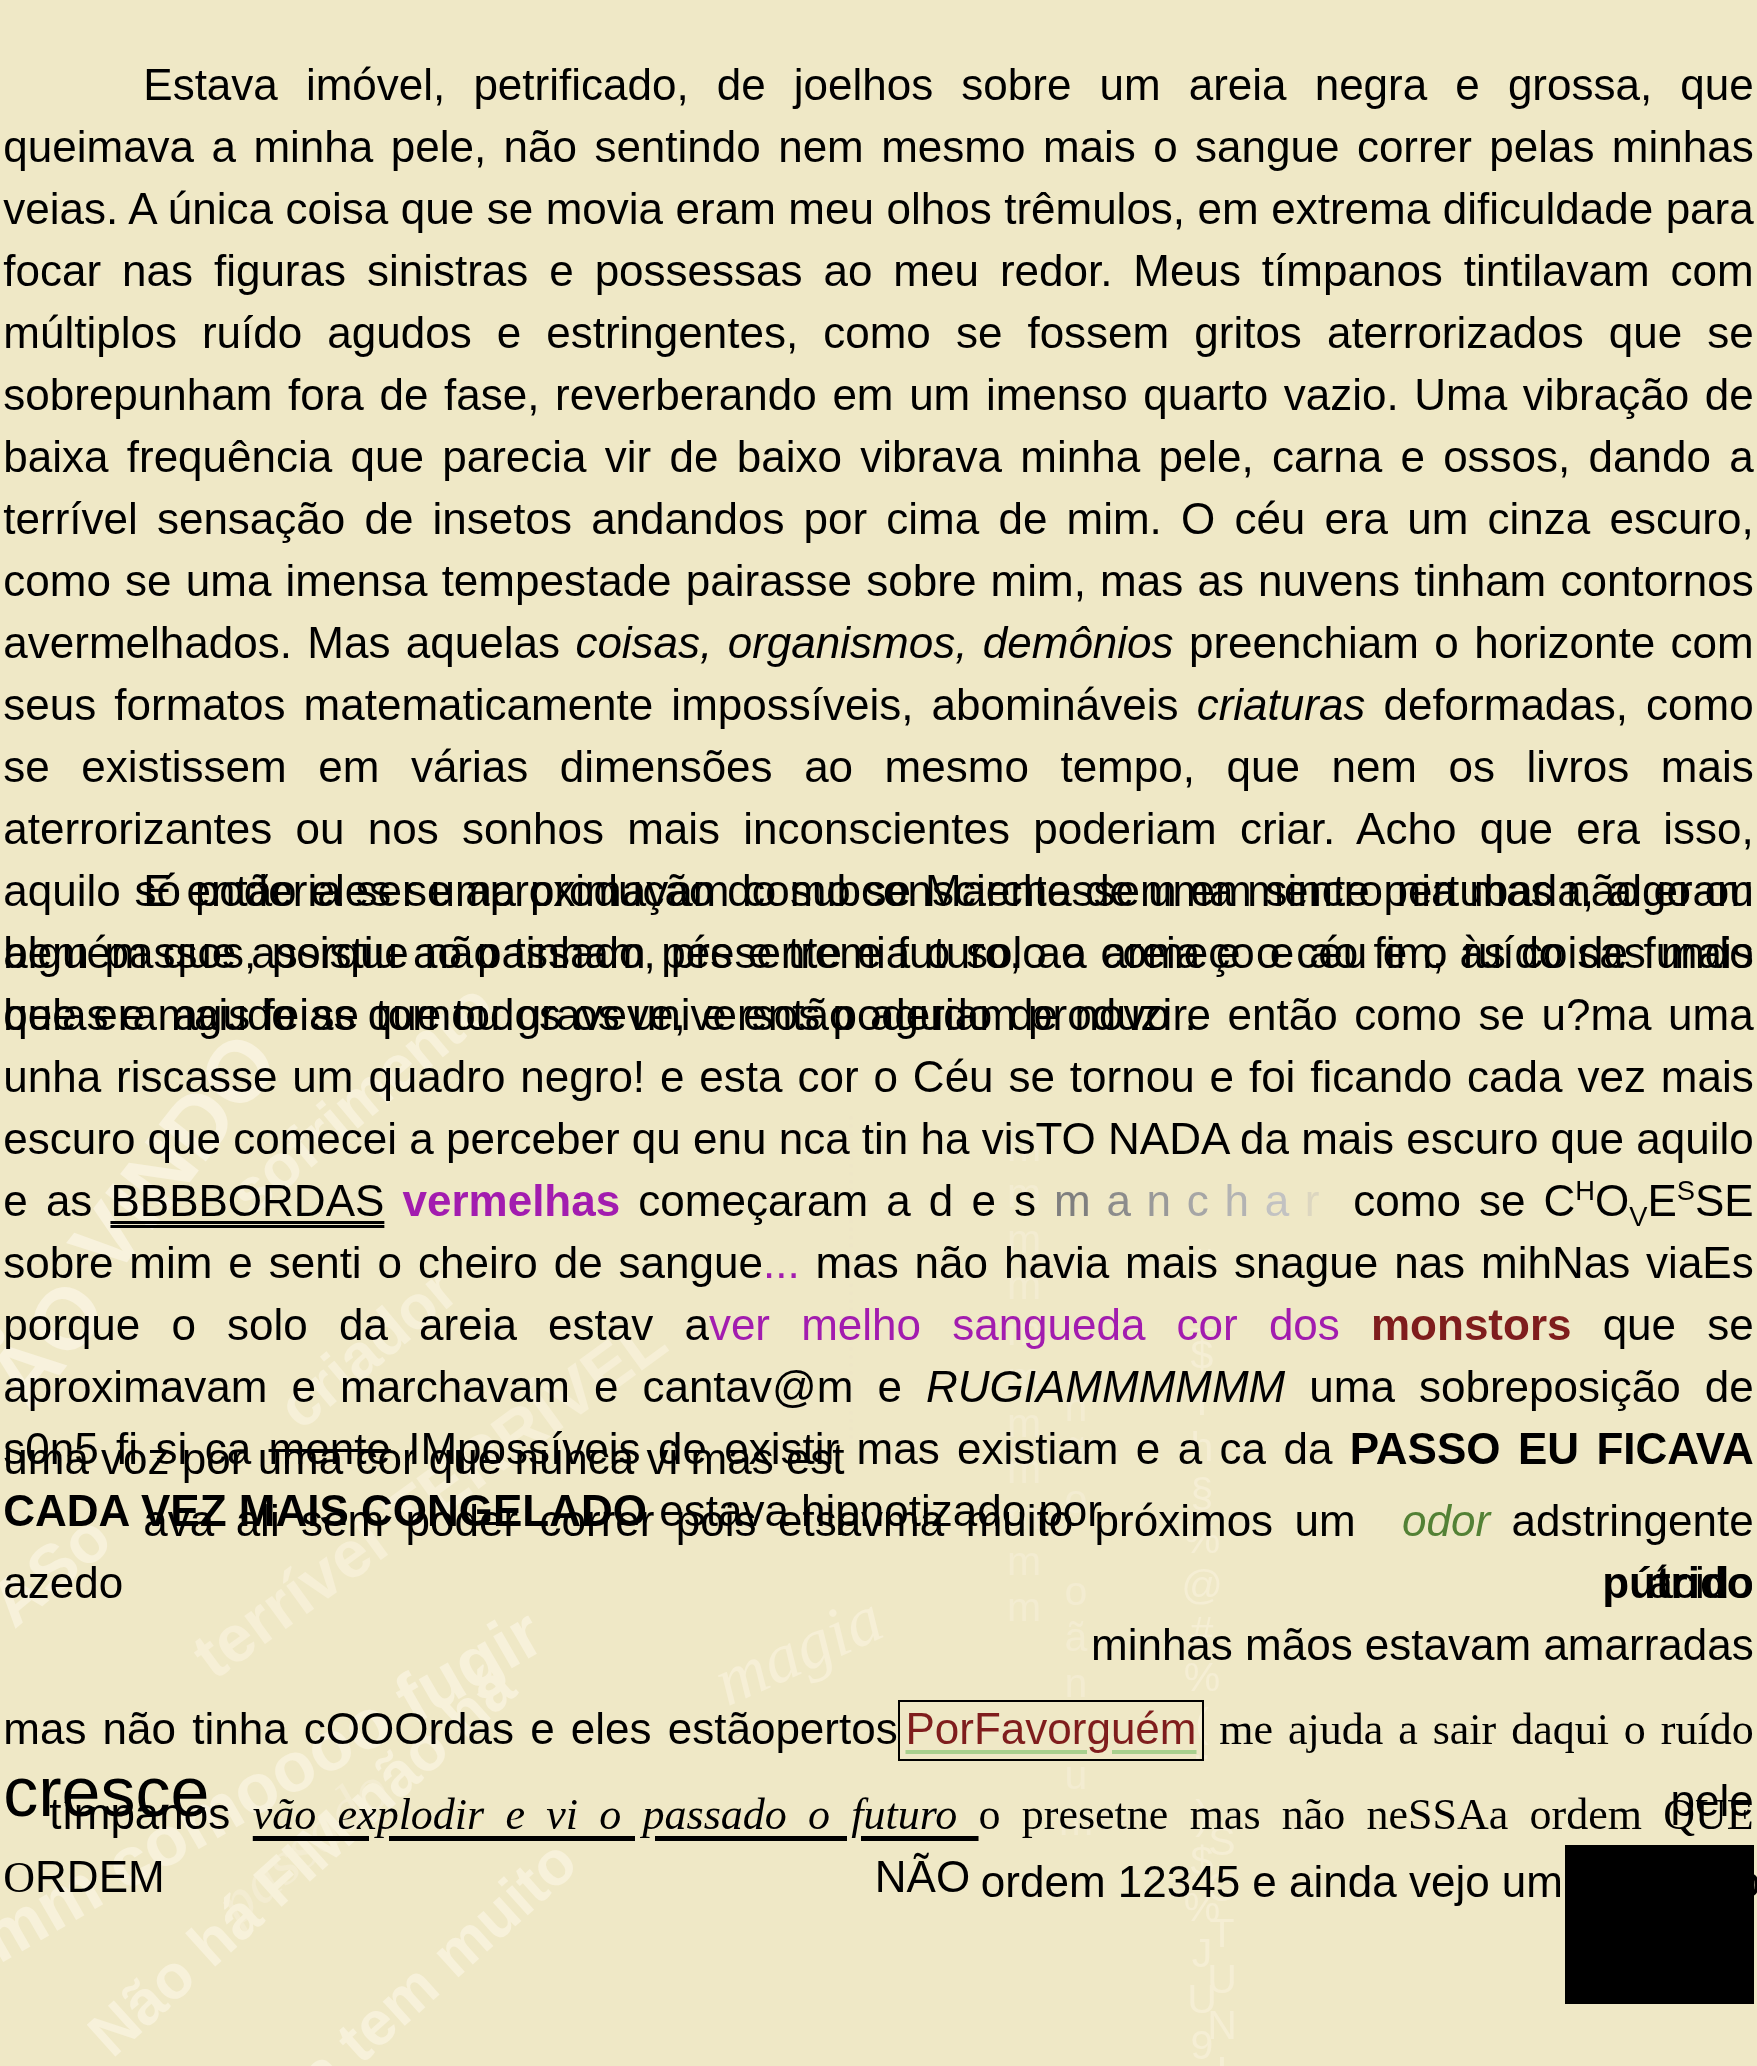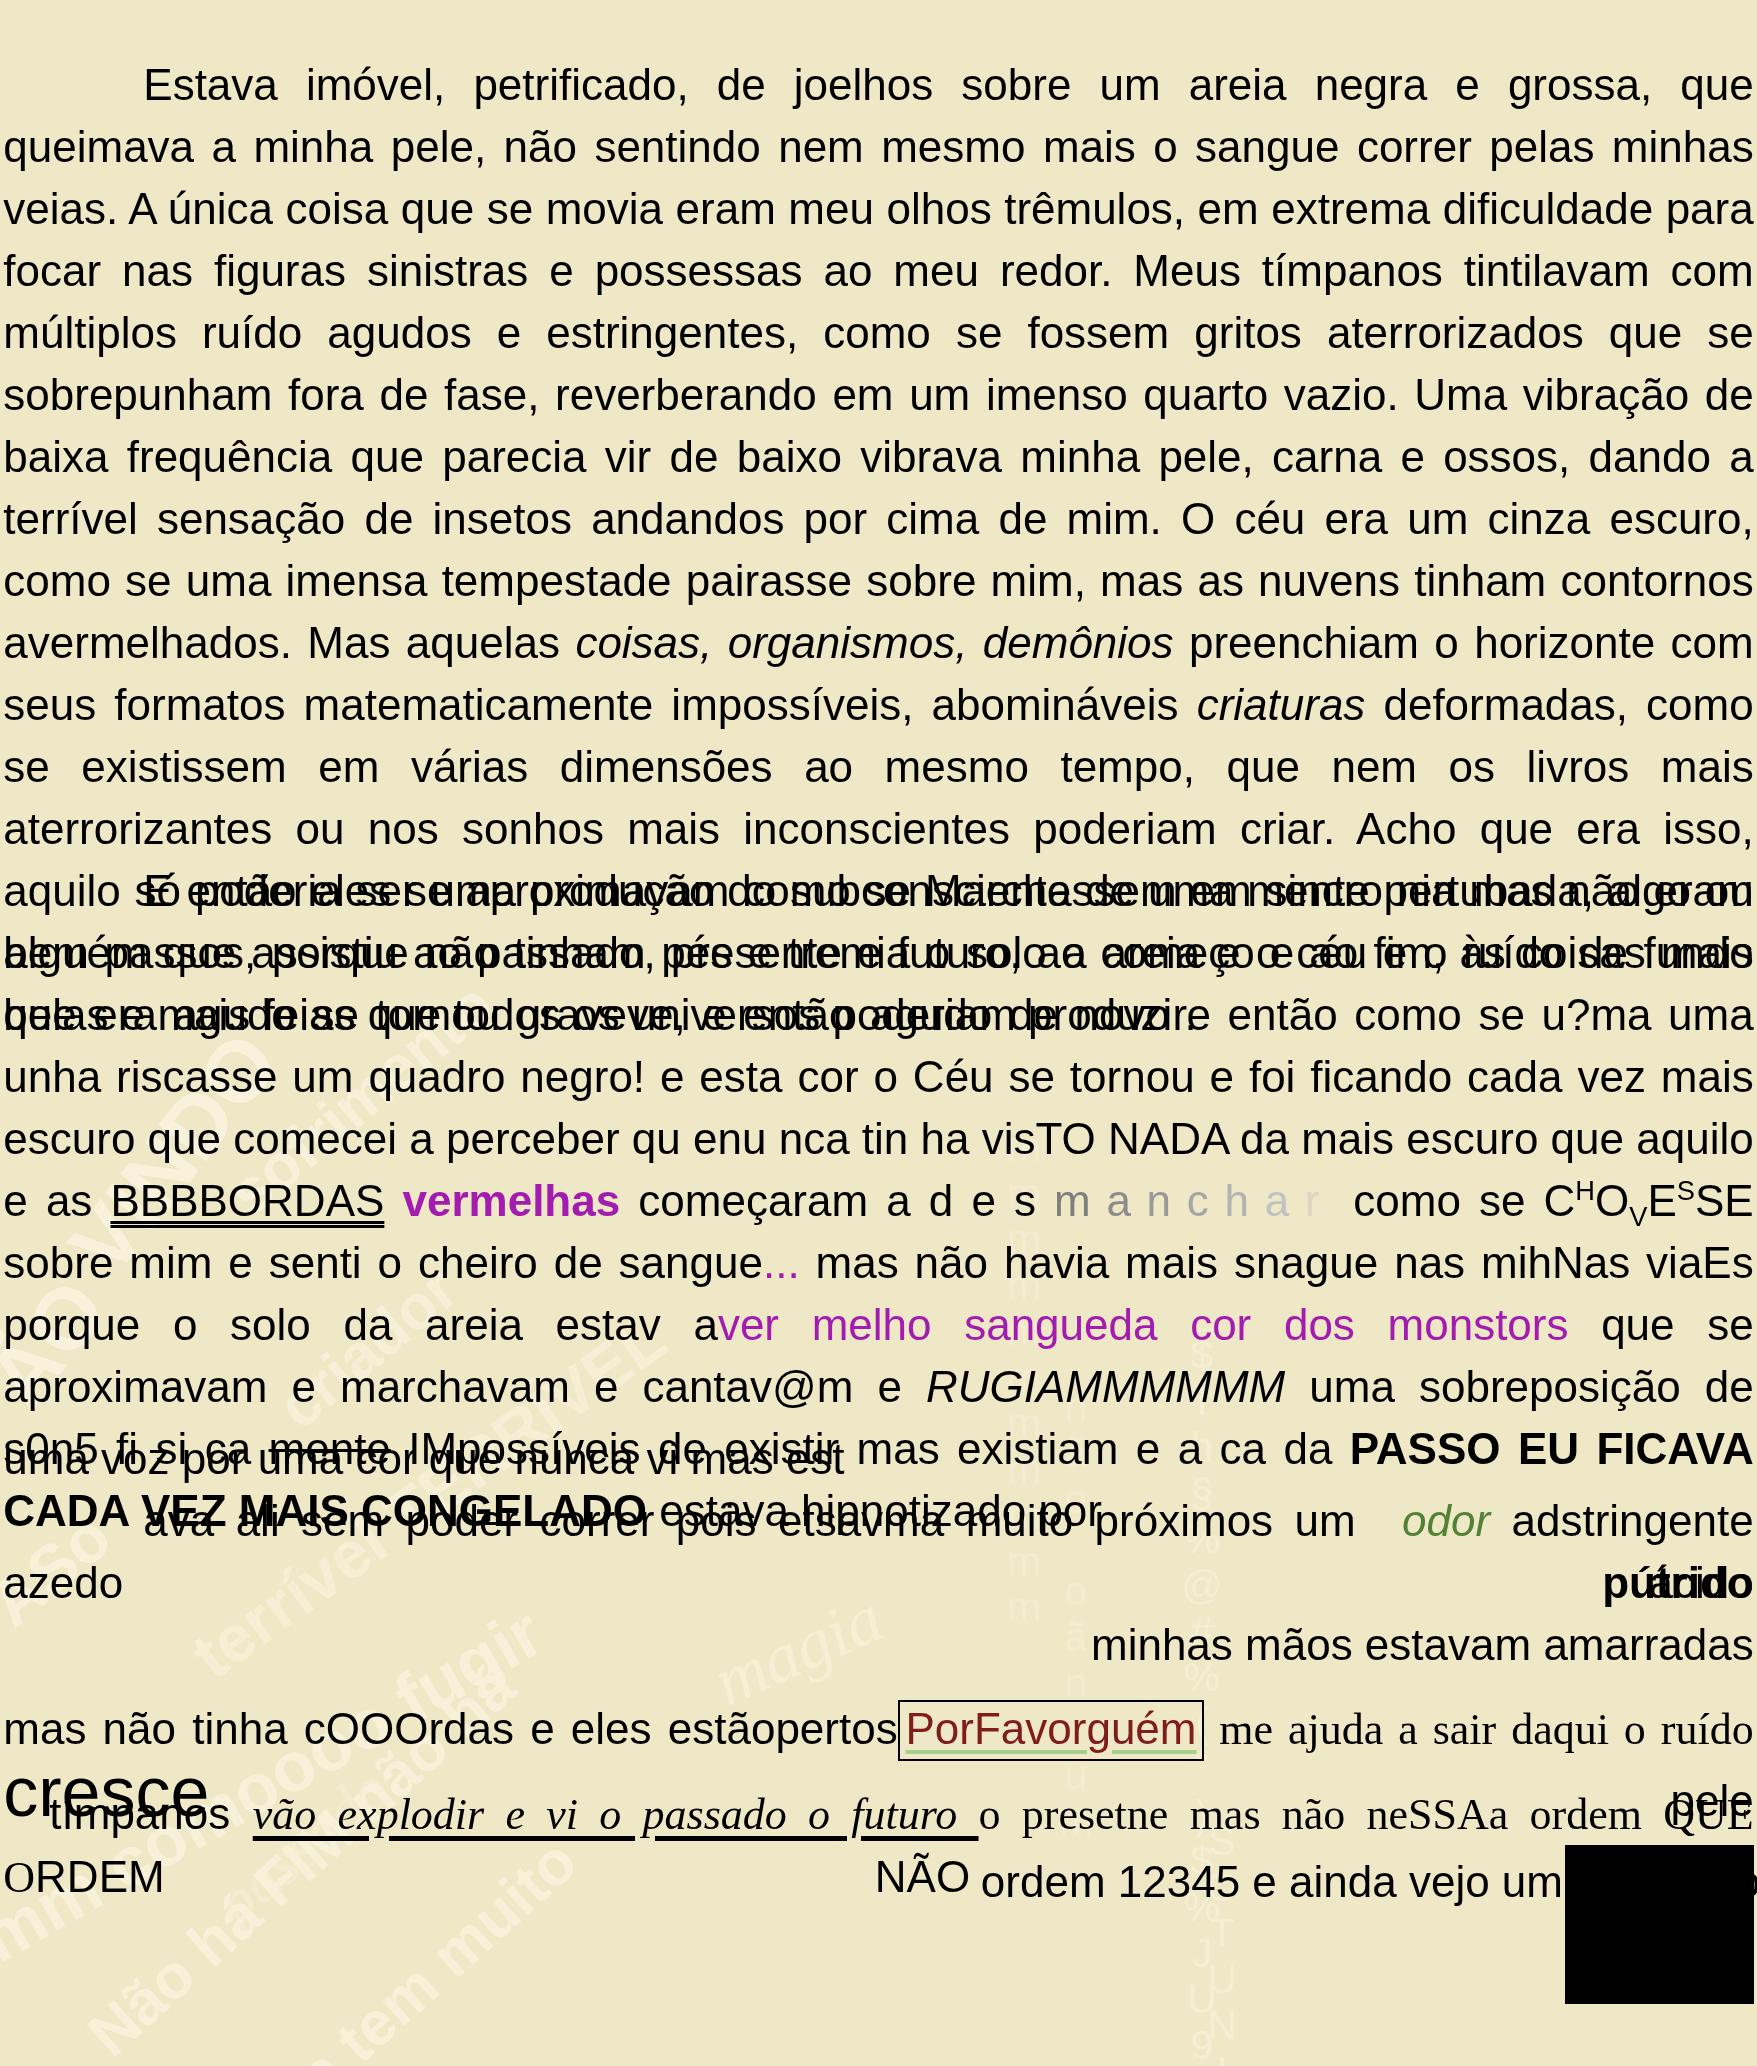--- a/index.html
+++ b/index.html
@@ -21,7 +21,7 @@
   .b{font-weight:bold;}
   .serif{font-family:"Liberation Serif",serif;}
   .red{color:#a21caf;}
-  .blue{color:#a21caf;font-weight:normal;}
+  .blue{color:#7f1d1d;font-weight:bold;}
   .green-dk{color:#538135;font-style:italic;margin-left:25px;}
   .strike{text-decoration:line-through;text-decoration-thickness:3.3px;}
   .u2{text-decoration:underline double;text-decoration-thickness:3.3px;text-underline-offset:5px;}

